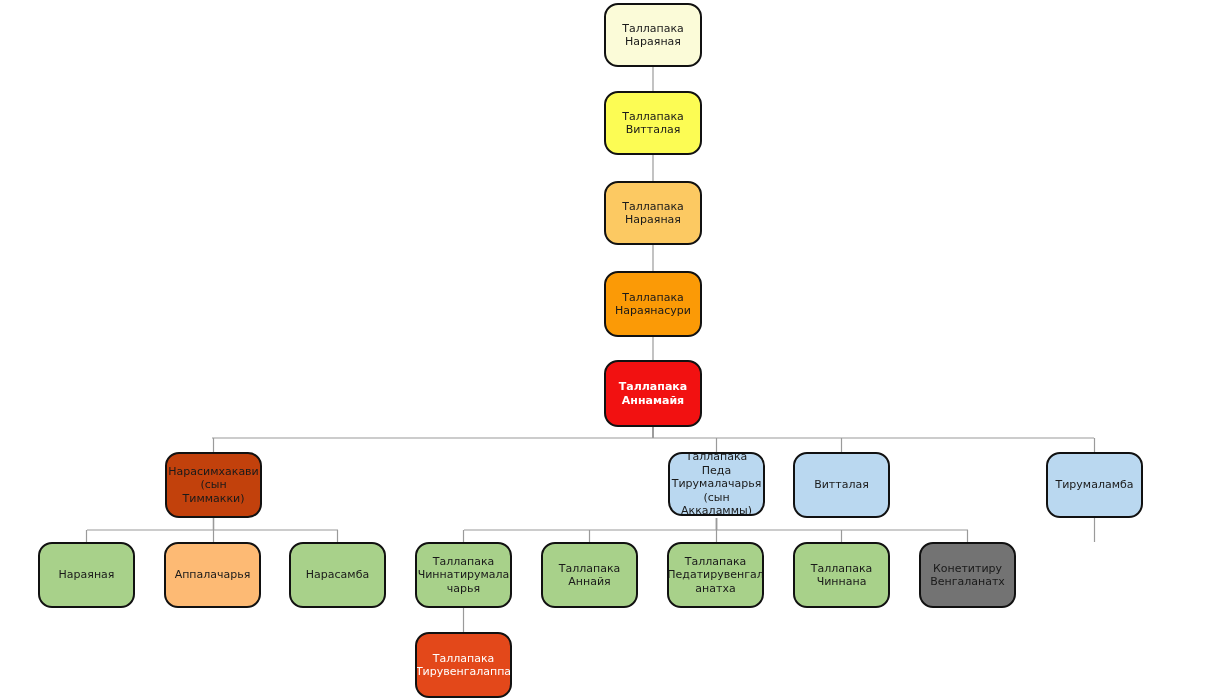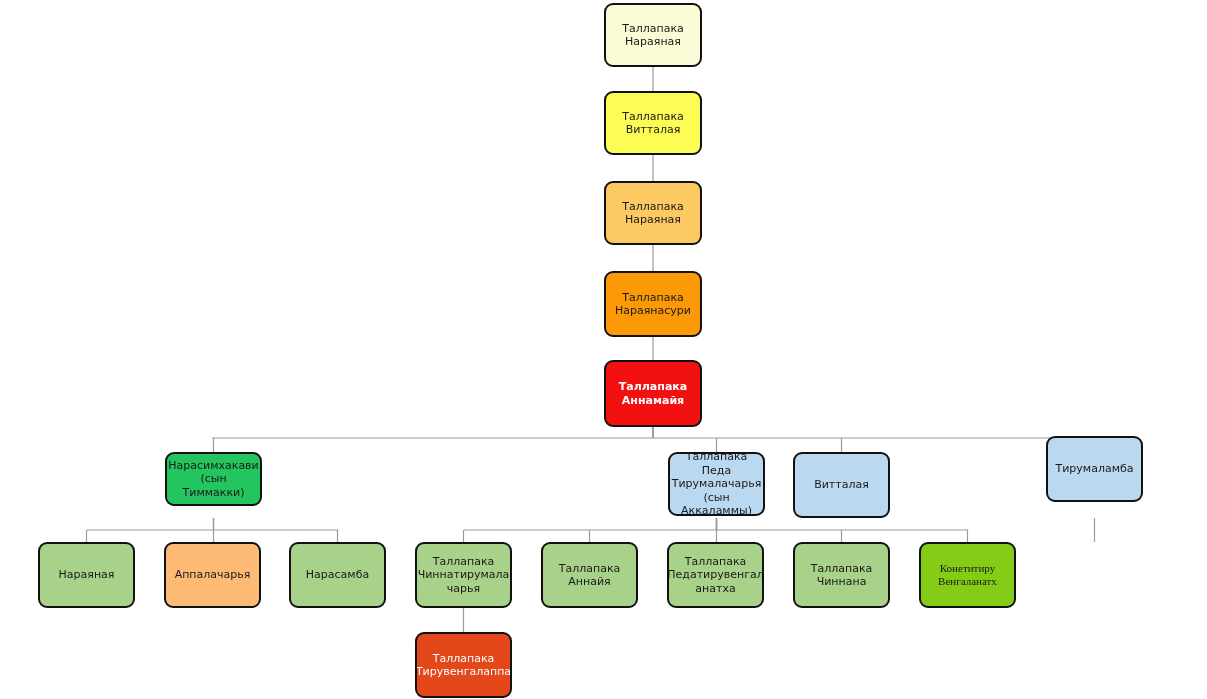--- a/index.html
+++ b/index.html
@@ -11,7 +11,7 @@
   #chart{position:absolute;left:0;top:0;width:1207px;height:699px;}
   .node{
     position:absolute;box-sizing:border-box;
-    border:2px solid #111111;border-radius:9px;
+    border:2px solid #111111;border-radius:14px;
     display:flex;align-items:center;justify-content:center;
     text-align:center;color:#1a1a1a;
     font-size:11px;line-height:13.5px;

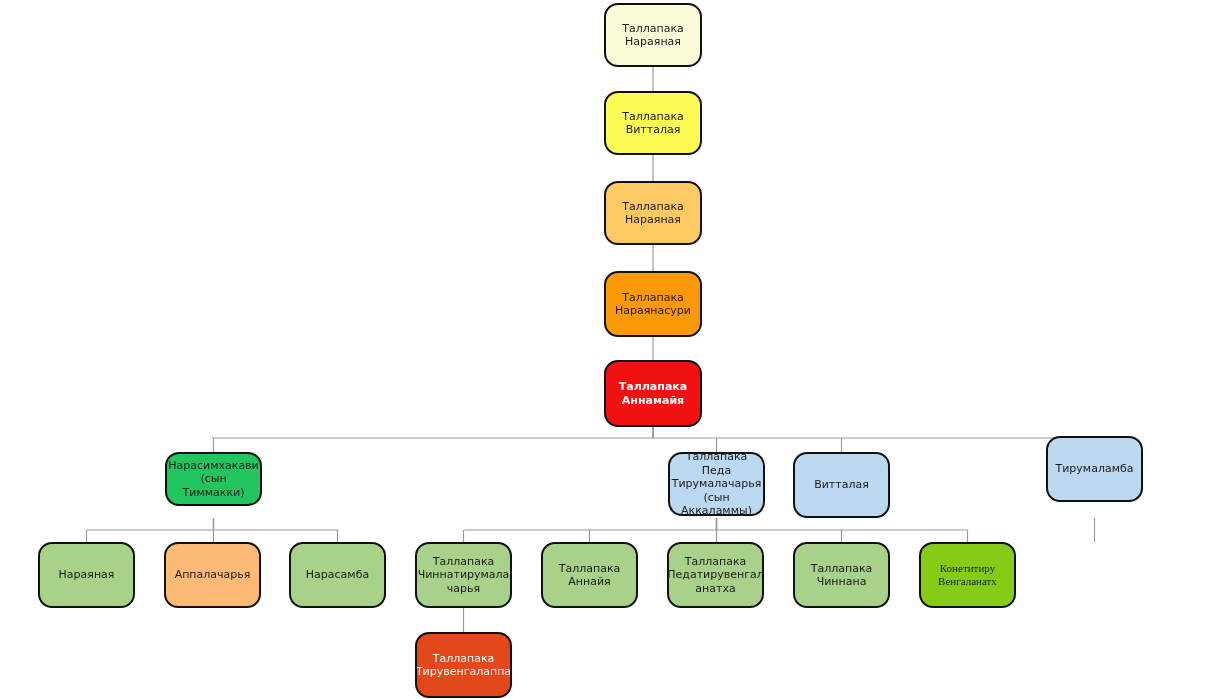--- a/index.html
+++ b/index.html
@@ -81,7 +81,7 @@
       <span>Таллапака
 Аннамайя</span>
     </div>
-    <div class="node" style="left: 165px; top: 452px; width: 97px; height: 54px; background: #22c55e;">
+    <div class="node" style="left: 165px; top: 452px; width: 97px; height: 66px; background: #c2410c;">
       <span>Нарасимхакави
 (сын Тиммакки)</span>
     </div>

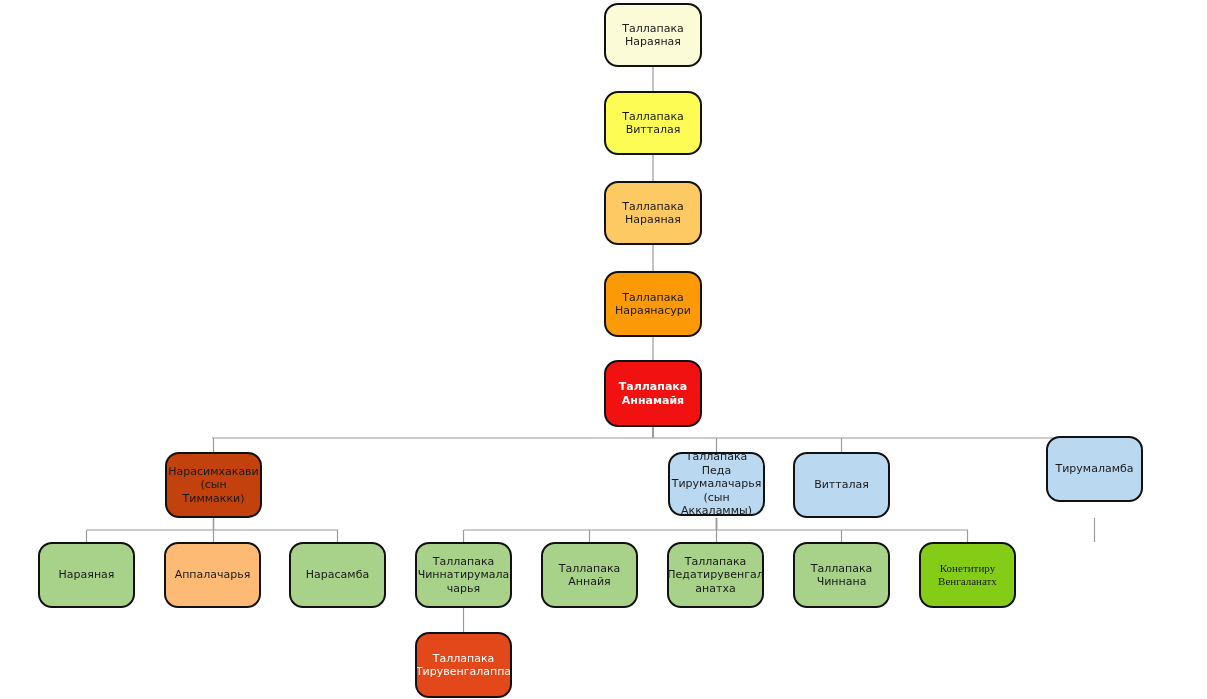--- a/index.html
+++ b/index.html
@@ -94,7 +94,7 @@
     <div class="node" style="left: 793px; top: 452px; width: 97px; height: 66px; background: rgb(186, 216, 240);">
       <span>Витталая</span>
     </div>
-    <div class="node" style="left: 1046px; top: 436px; width: 97px; height: 66px; background: rgb(186, 216, 240);">
+    <div class="node" style="left: 1046px; top: 452px; width: 97px; height: 66px; background: rgb(186, 216, 240);">
       <span>Тирумаламба</span>
     </div>
     <div class="node" style="left: 38px; top: 542px; width: 97px; height: 66px; background: rgb(168, 209, 138);">

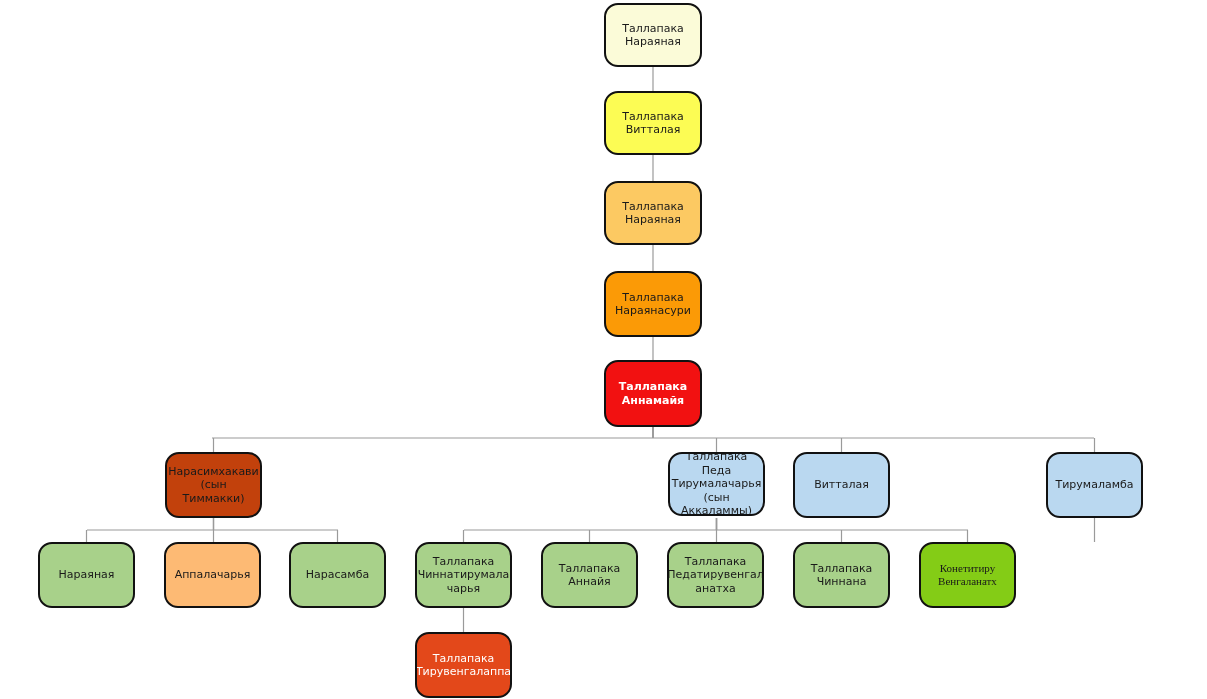--- a/index.html
+++ b/index.html
@@ -124,7 +124,7 @@
       <span>Таллапака
 Чиннана</span>
     </div>
-    <div class="node" style="left: 919px; top: 542px; width: 97px; height: 66px; background: #84cc16; font-family: Liberation Serif, serif;">
+    <div class="node" style="left: 919px; top: 542px; width: 97px; height: 66px; background: #737373;">
       <span>Конетитиру
 Венгаланатх</span>
     </div>

